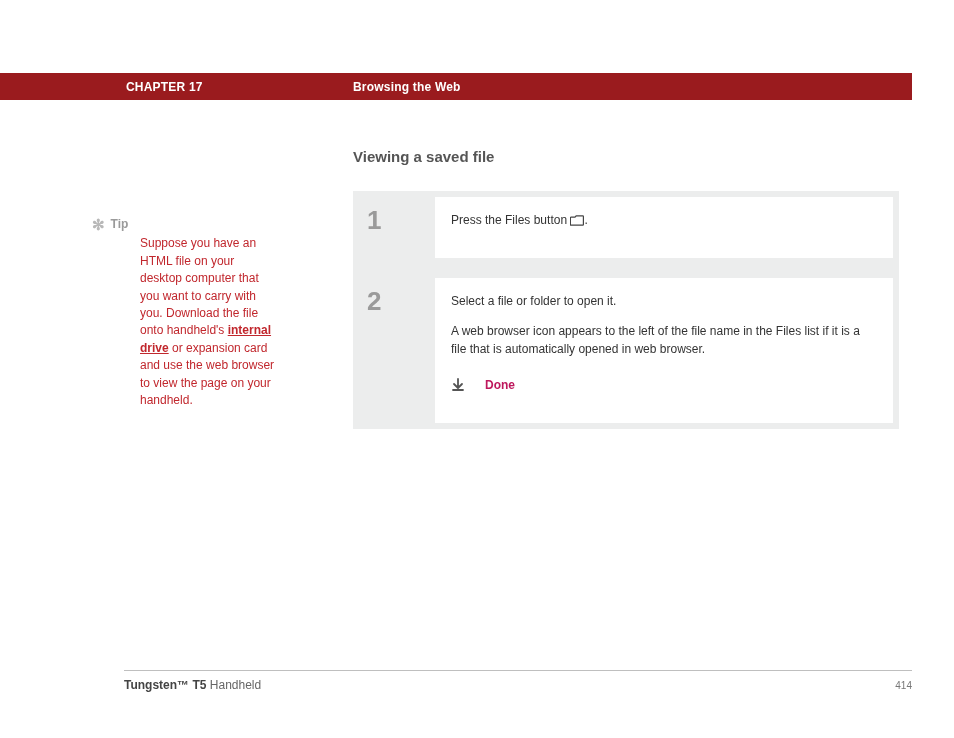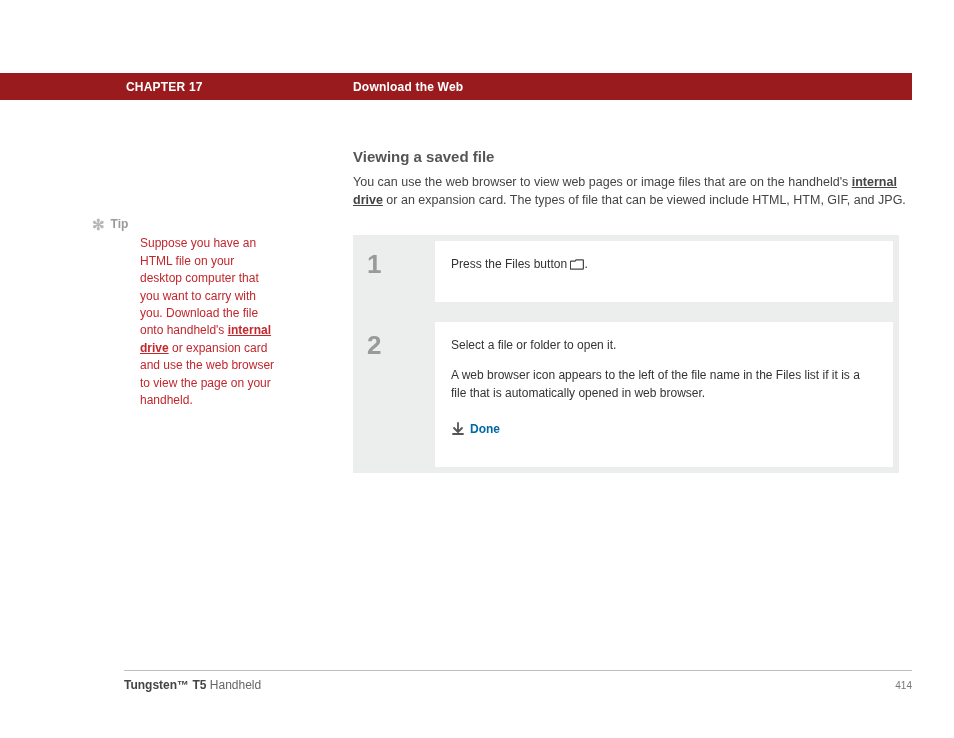--- a/index.html
+++ b/index.html
@@ -50,7 +50,7 @@
 
   <div class="header-bar">
     <div class="header-left">CHAPTER 17</div>
-    <div class="header-right">Download the Web</div>
+    <div class="header-right">Browsing the Web</div>
   </div>
 
   <aside class="tip">

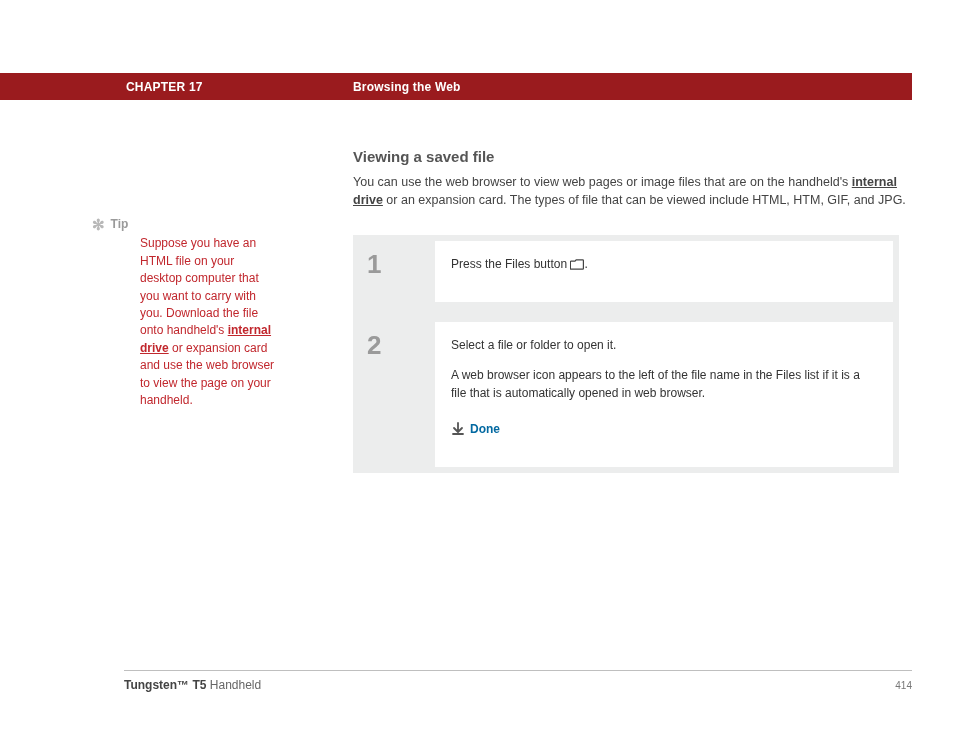--- a/index.html
+++ b/index.html
@@ -65,9 +65,6 @@
 
   <main class="main">
     <h2>Viewing a saved file</h2>
-    <p class="intro">
-      <span>You can use the web browser to view web pages or image files that are on the handheld's </span><a href="#">internal drive</a><span> or an expansion card. The types of file that can be viewed include HTML, HTM, GIF, and JPG.</span>
-    </p>
 
     <div class="steps">
 

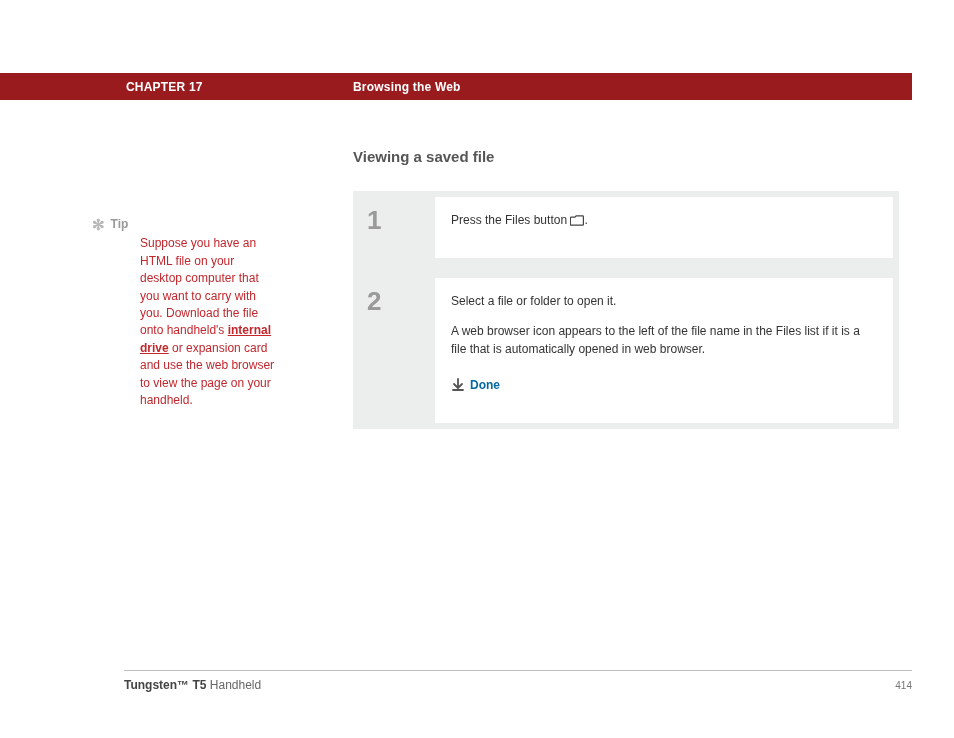--- a/index.html
+++ b/index.html
@@ -26,7 +26,7 @@
   .step:first-child .step-body { margin-top: 6px; }
   .step:last-child .step-body { margin-bottom: 6px; }
   .step-body p + p { margin-top: 12px; }
-  .step-body .done-row { margin-top: 18px; display: flex; align-items: center; gap: 5px; font-weight: bold; color: #0369a1; }
+  .step-body .done-row { margin-top: 18px; display: flex; align-items: center; gap: 20px; font-weight: bold; color: #be185d; }
   .folder-icon svg { vertical-align: -2px; }
   .done-icon svg { display: block; }
 

